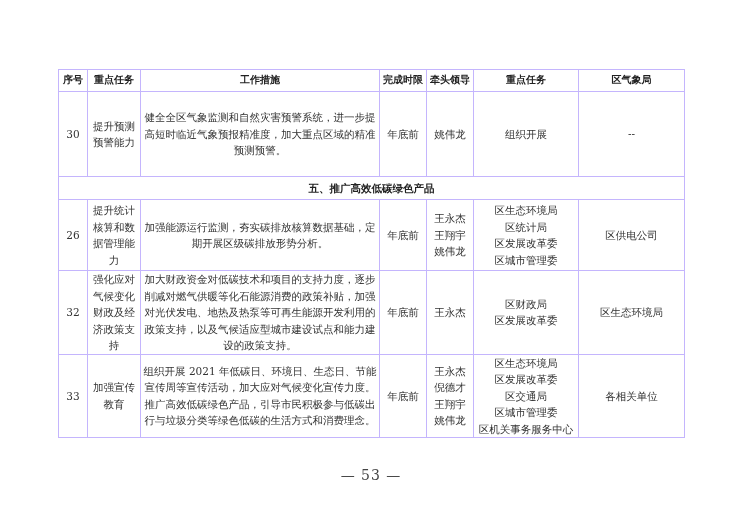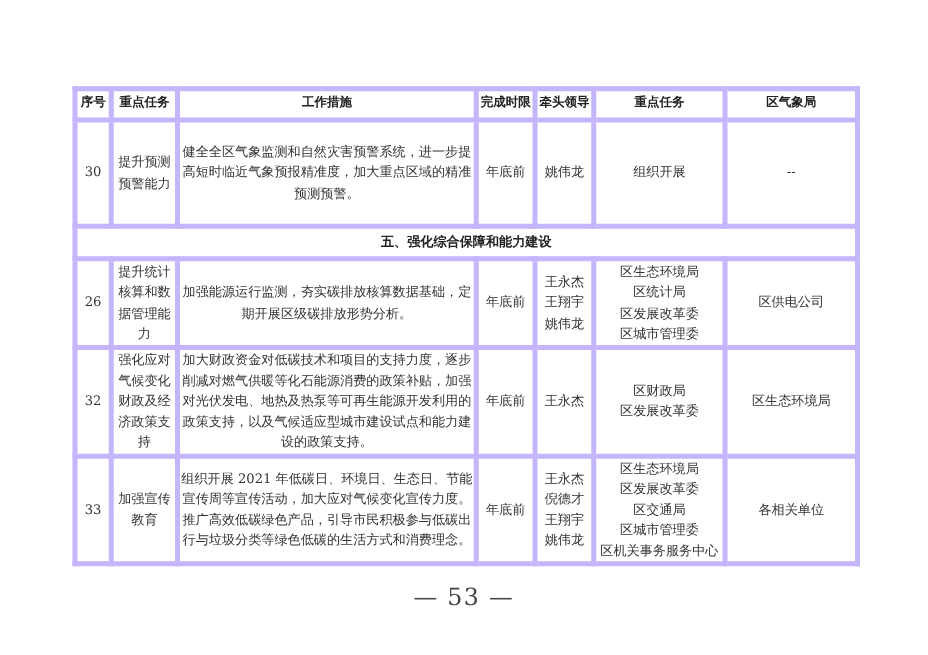--- a/index.html
+++ b/index.html
@@ -7,7 +7,7 @@
       font-family: "DejaVu Serif", "Liberation Serif", serif; color: #333; }
     table.plan { position: absolute; left: 58px; top: 69px; width: 626px;
       border-collapse: collapse; table-layout: fixed; }
-    table.plan td, table.plan th { border: 4px solid #c4b5fd; padding: 0;
+    table.plan td, table.plan th { border: 1px solid #c4b5fd; padding: 0;
       text-align: center; vertical-align: middle; font-size: 10.5px; line-height: 16.5px; }
     table.plan th { font-family: "DejaVu Sans", "Liberation Sans", sans-serif;
       font-weight: bold; font-size: 10px; color: #222; height: 21px; }

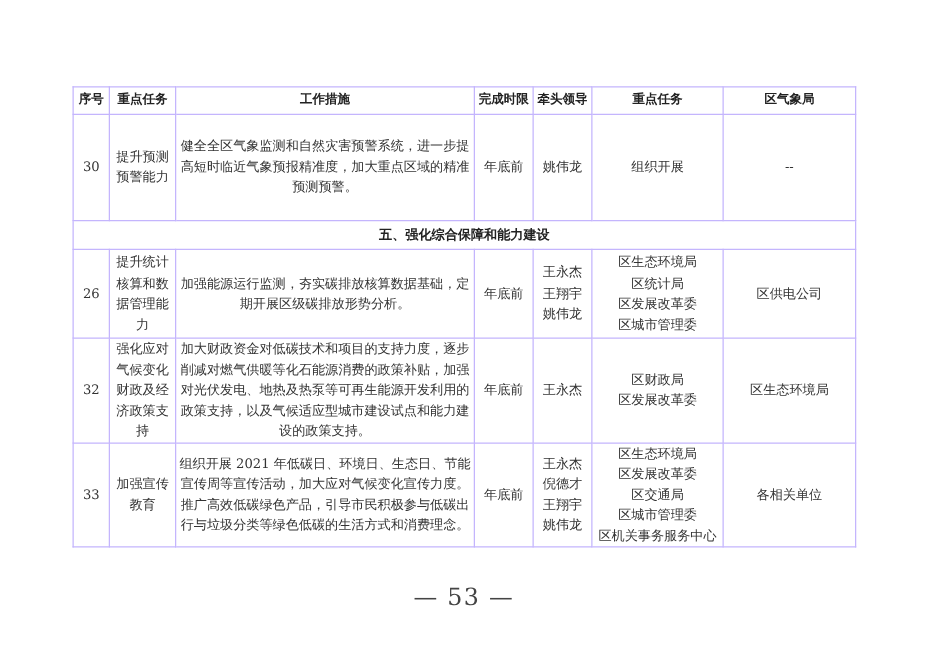--- a/index.html
+++ b/index.html
@@ -60,7 +60,7 @@
     </tr>
 
     <tr>
-      <td class="section" colspan="7">五、强化综合保障和能力建设</td>
+      <td class="section" colspan="7">五、推广高效低碳绿色产品</td>
     </tr>
 
     <tr style="height:71px">

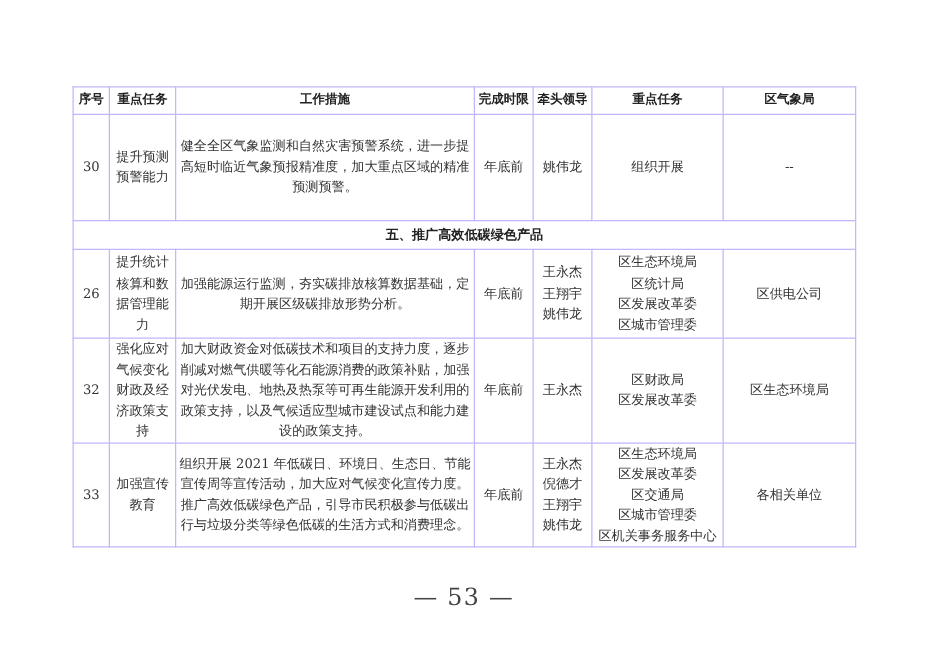--- a/index.html
+++ b/index.html
@@ -18,7 +18,7 @@
     .task { padding: 0 3px; }
     .lines span { display: block; }
     .page-num { position: absolute; left: 0; width: 742px; top: 467px;
-      text-align: center; font-size: 19px; color: #444; letter-spacing: 1px; }
+      text-align: center; font-size: 14px; color: #444; letter-spacing: 1px; }
   </style>
 </head>
 <body>

